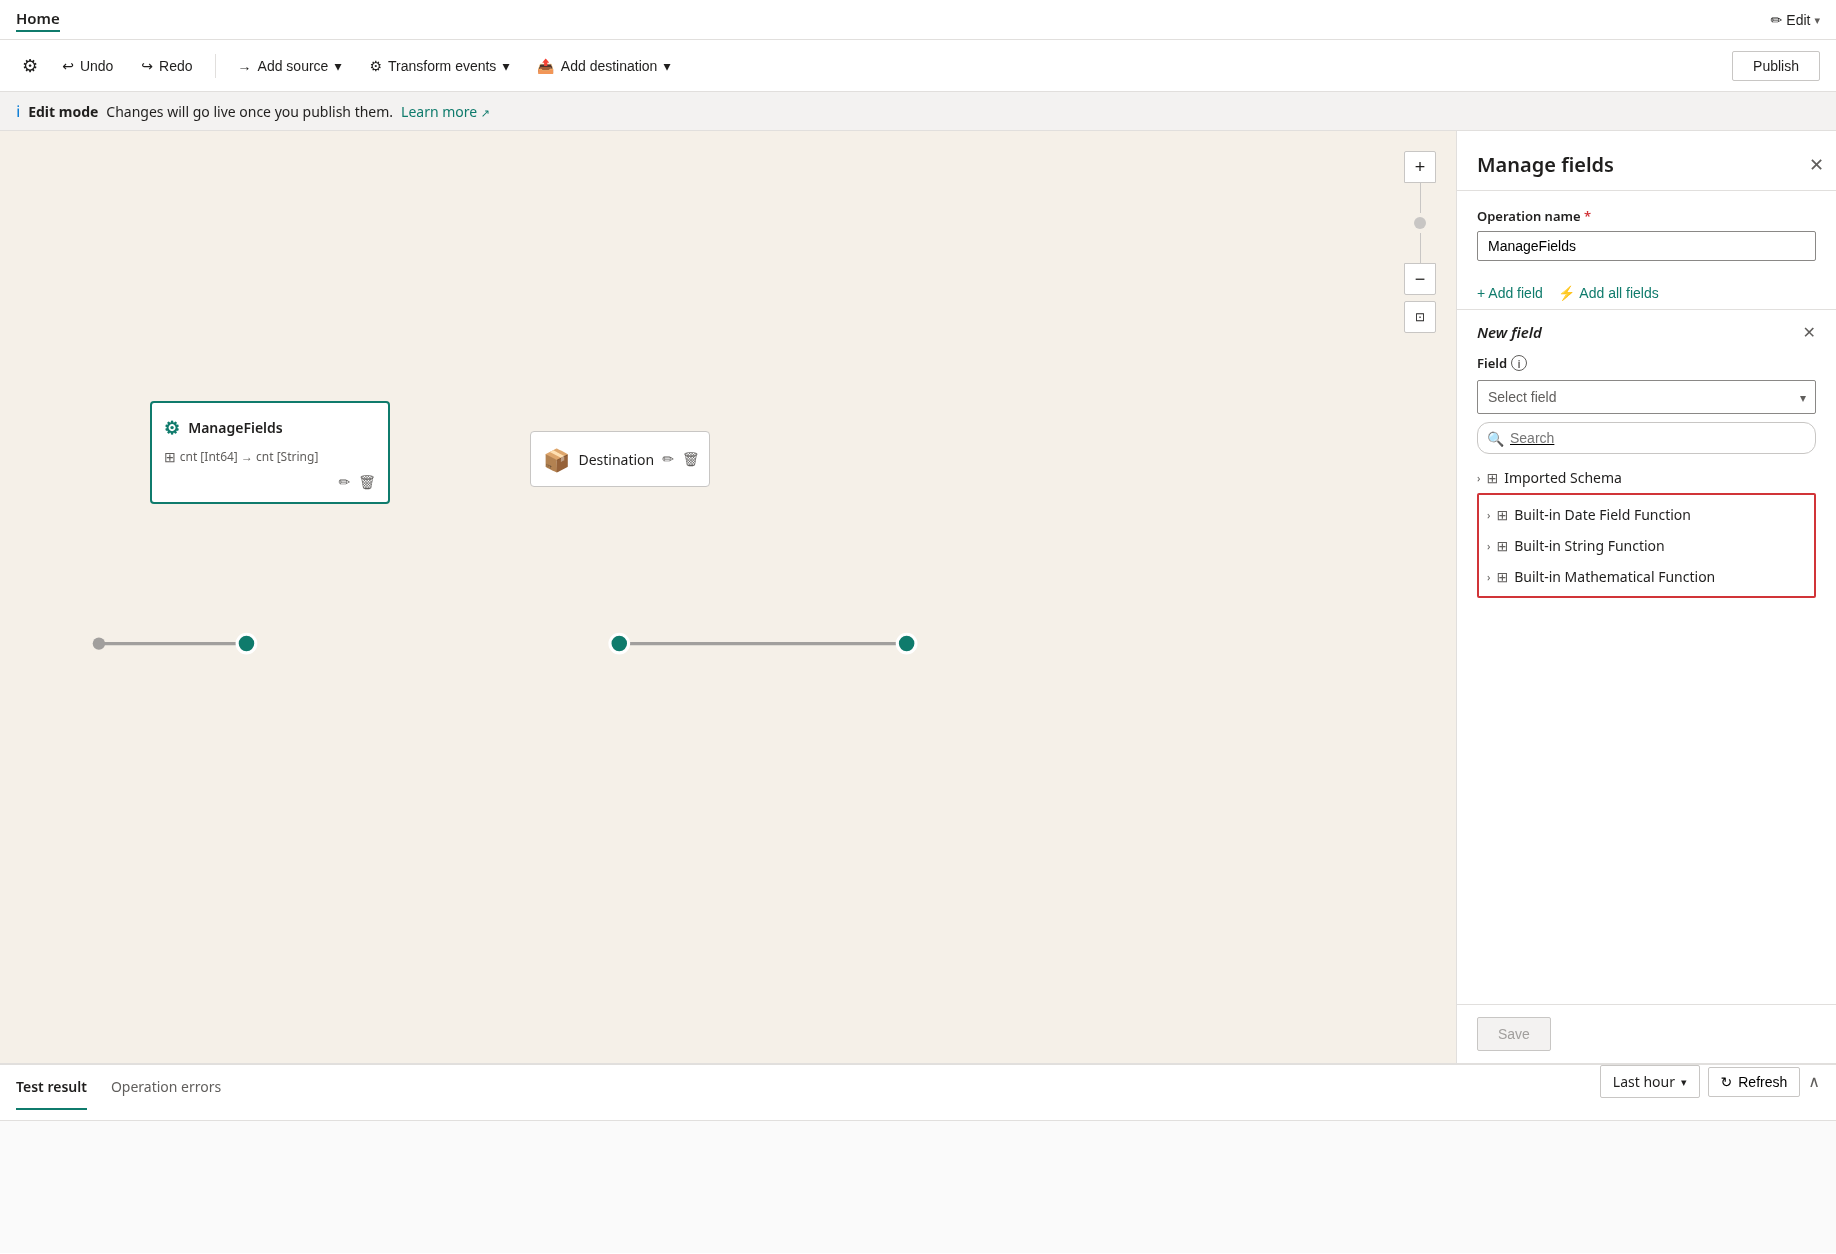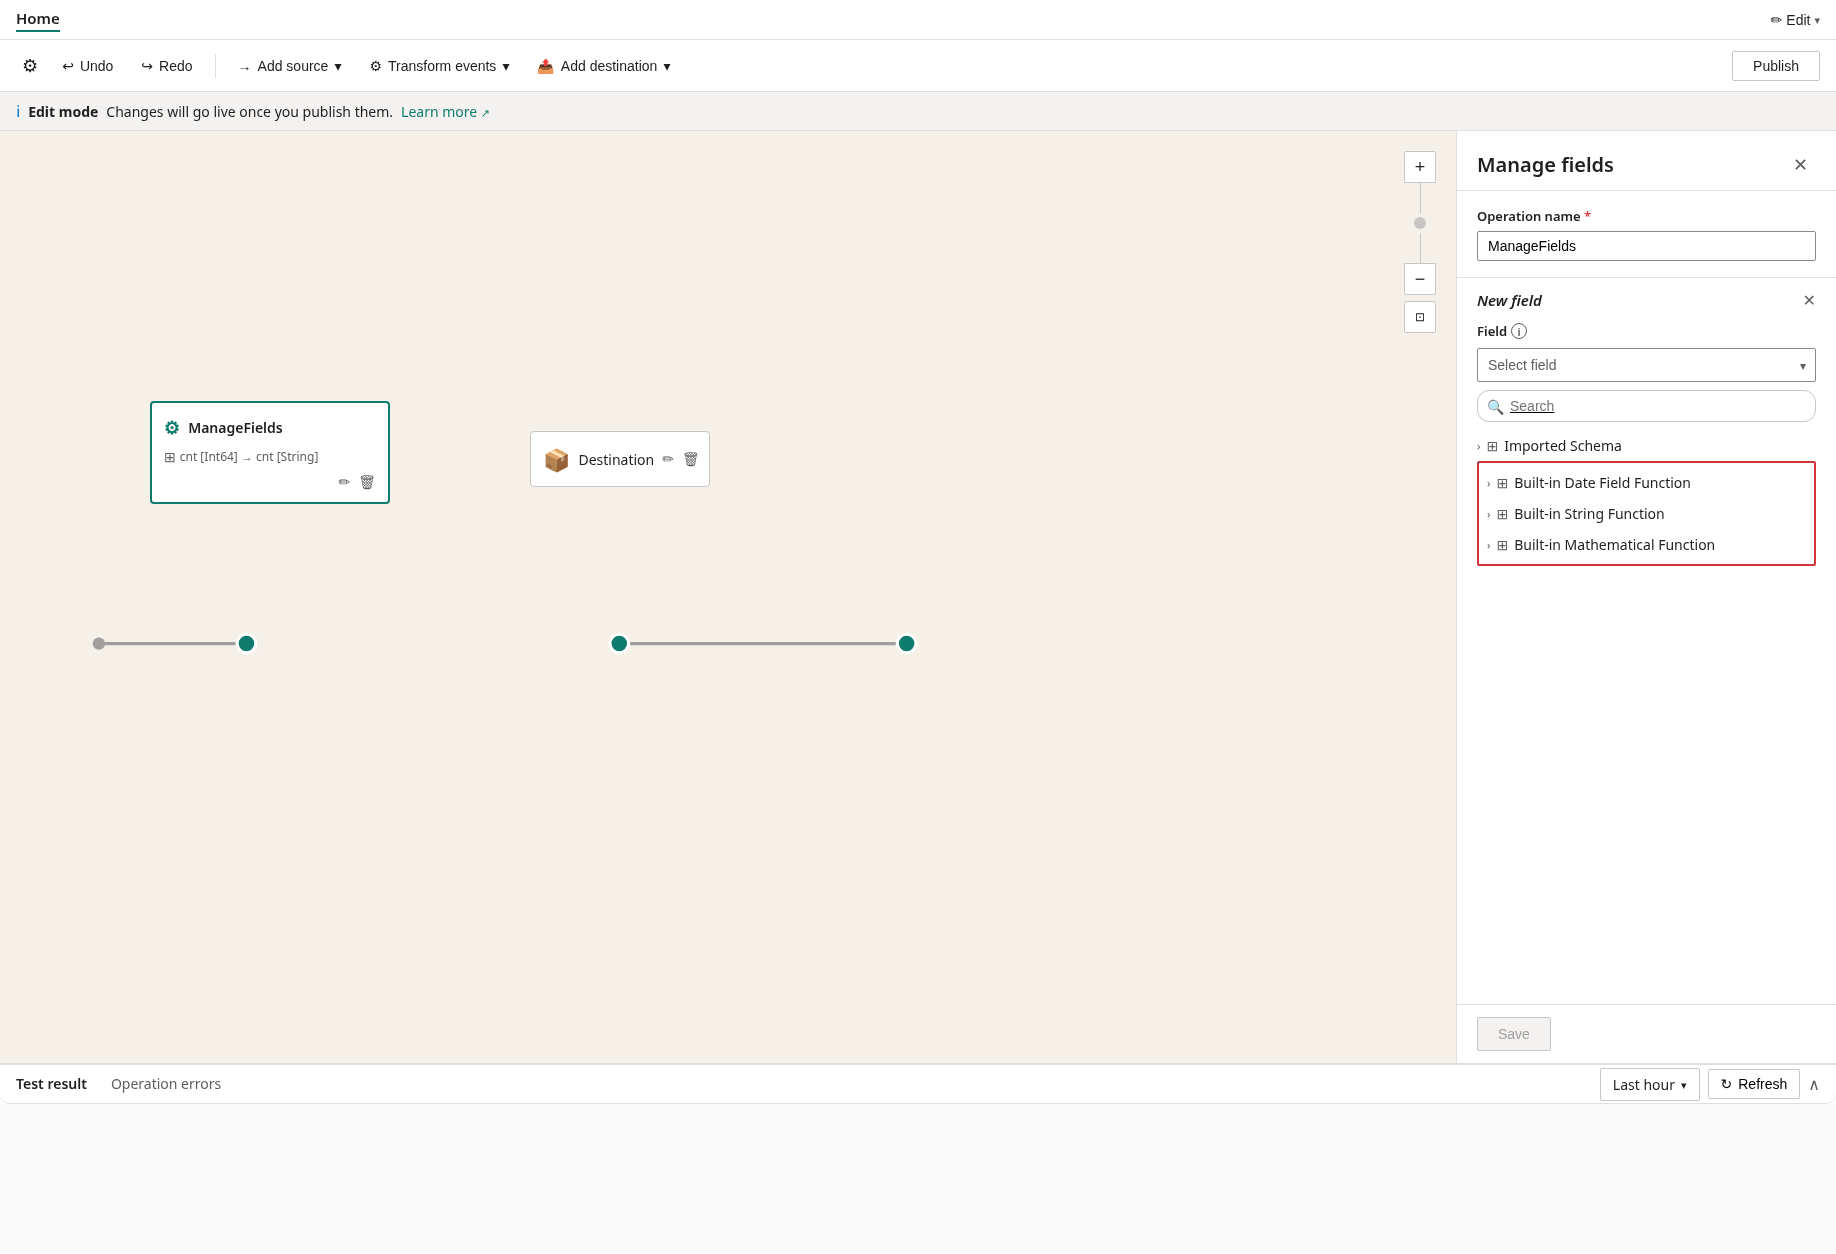--- a/index.html
+++ b/index.html
@@ -77,7 +77,7 @@
     }
     .panel-header {
       display: flex; align-items: center; justify-content: space-between;
-      padding: 20px 28px 12px 20px; border-bottom: 1px solid #e1dfdd;
+      padding: 20px 12px 12px 20px; border-bottom: 1px solid #e1dfdd;
     }
     .panel-title { font-size: 20px; font-weight: 600; }
     .panel-desc { padding: 12px 20px; font-size: 13px; color: #605e5c; border-bottom: 1px solid #e1dfdd; }

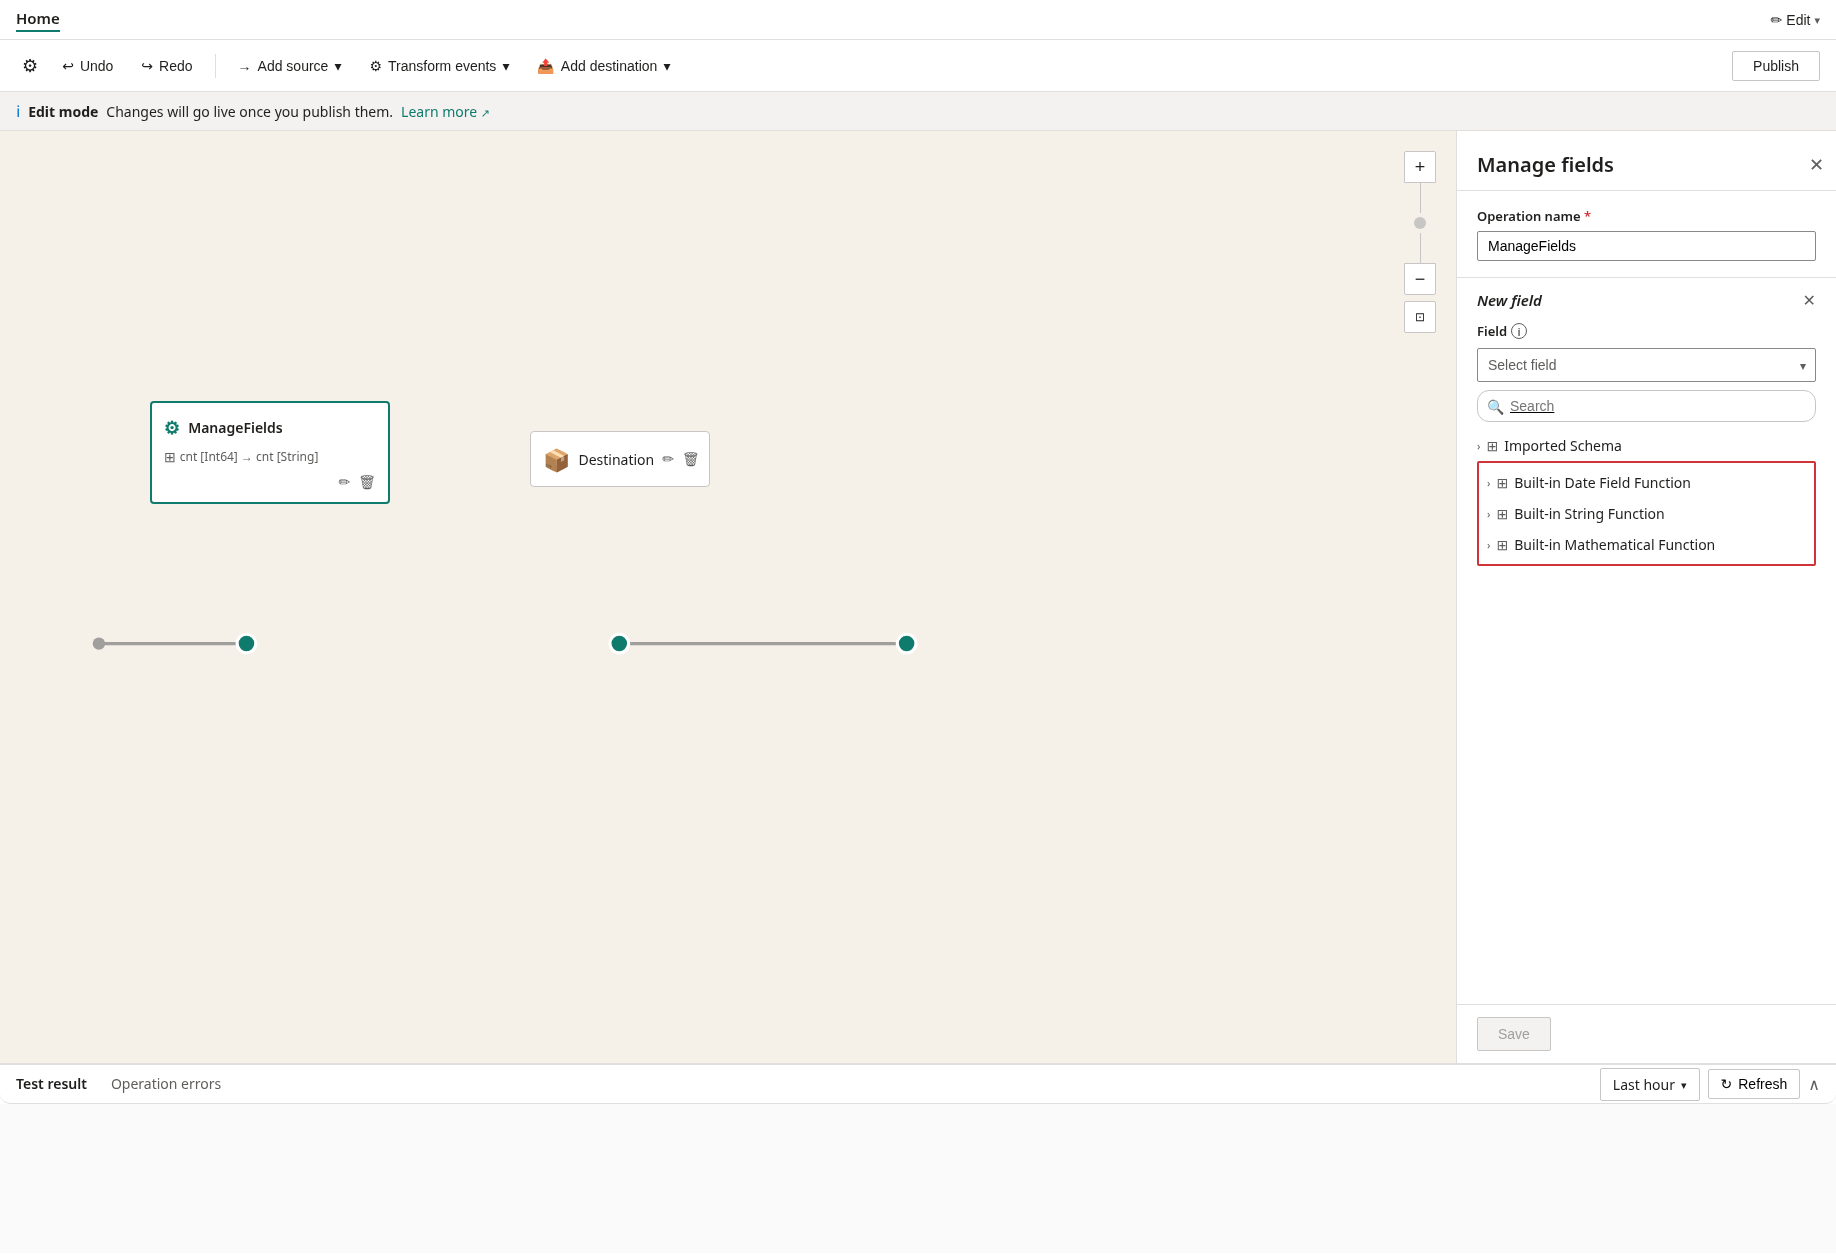--- a/index.html
+++ b/index.html
@@ -315,6 +315,14 @@
       <input class="text-input" type="text" value="ManageFields" style="">
     </div>
 
+    <div class="add-field-row">
+      <button class="add-field-btn">
+        <span>+ Add field</span>
+      </button>
+      <button class="add-field-btn">
+        <span>⚡ Add all fields</span>
+      </button>
+    </div>
 
     <div class="new-field-section">
       <div class="new-field-header">

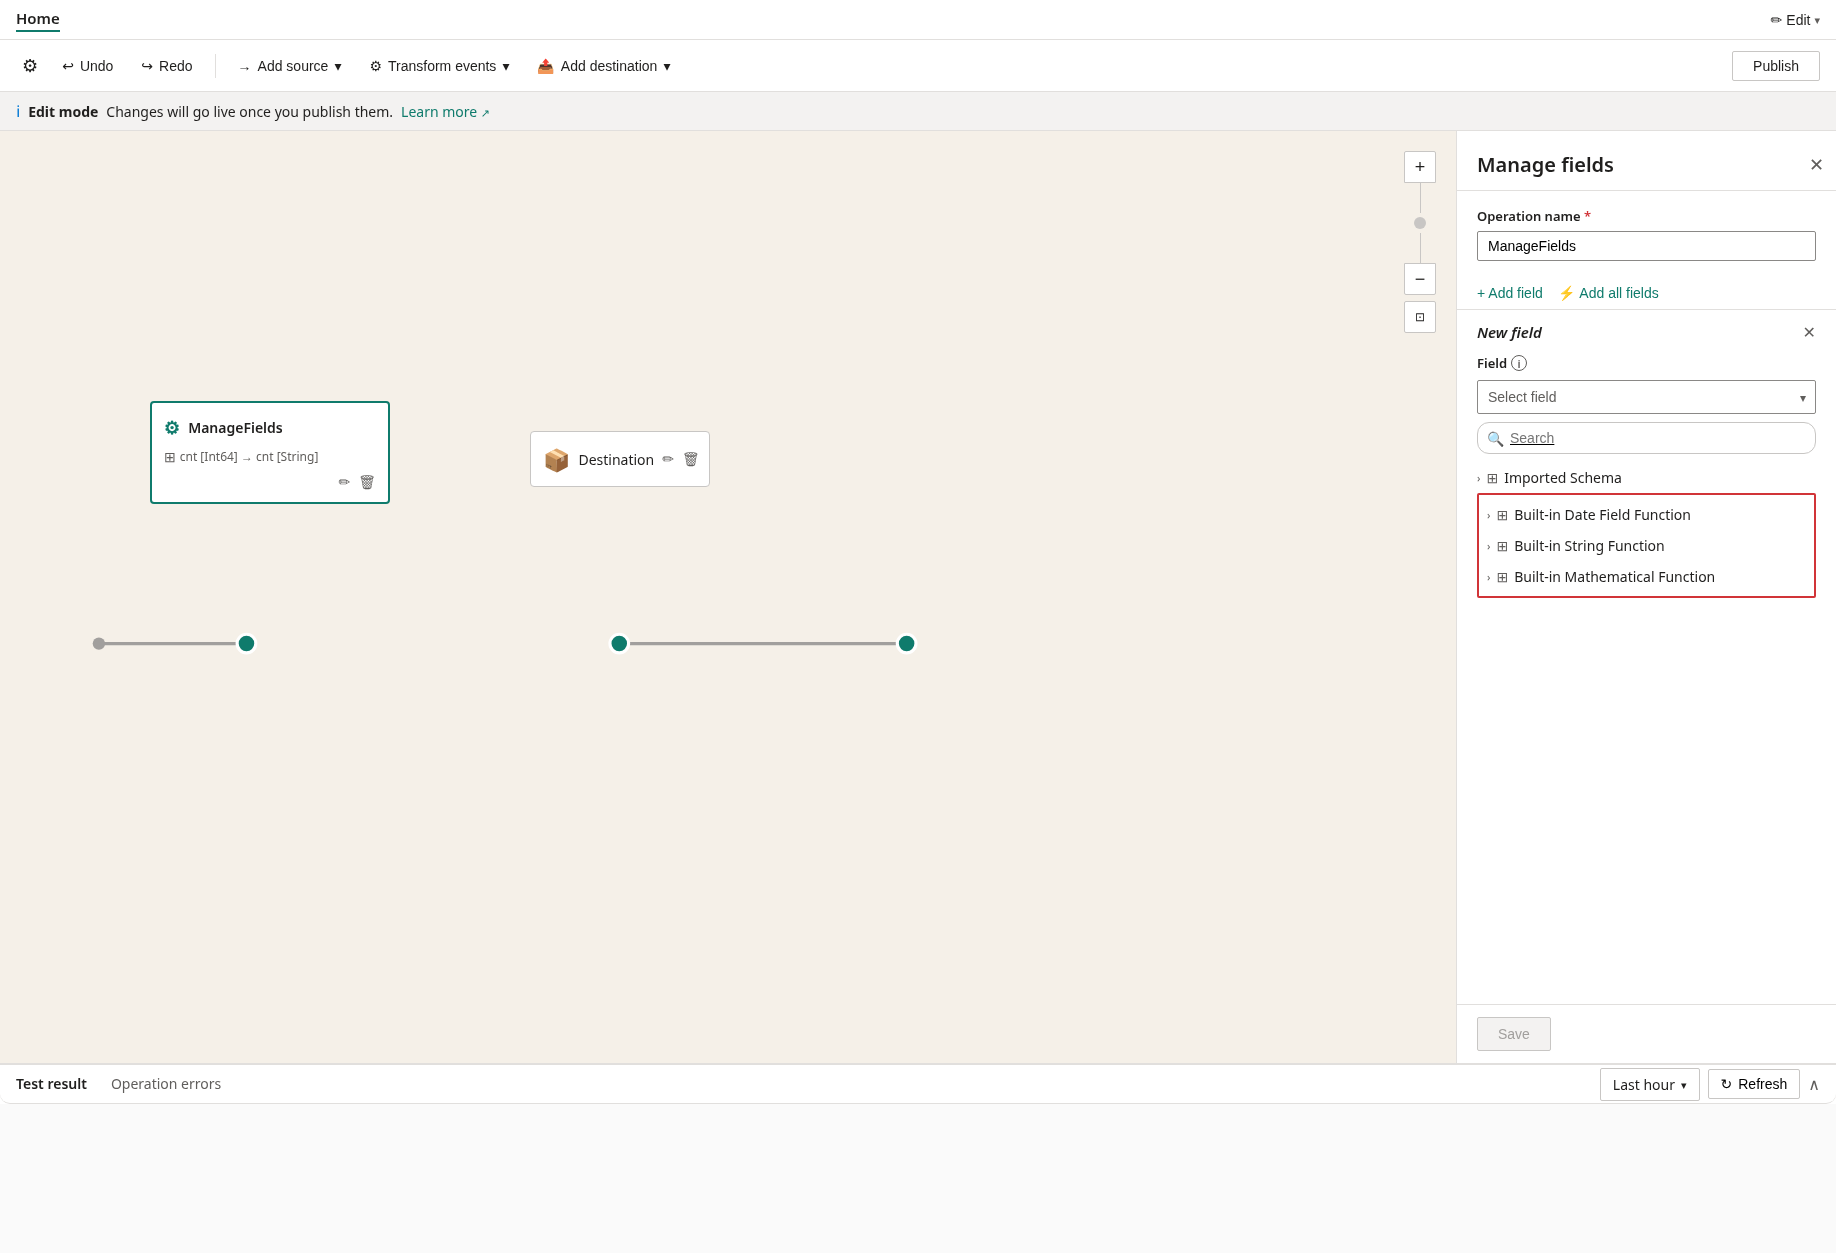--- a/index.html
+++ b/index.html
@@ -156,8 +156,8 @@
       display: flex; flex-direction: column;
     }
     .bottom-tabs {
-      display: flex; align-items: center; padding: 0 16px; border-bottom: 1px solid #e1dfdd;
-      height: 39px; gap: 24px; border-radius: 10px;
+      display: flex; align-items: flex-start; padding: 0 16px; border-bottom: 1px solid #e1dfdd;
+      height: 56px; gap: 24px;
     }
     .bottom-tab {
       padding: 12px 0; font-size: 14px; cursor: pointer; color: #605e5c;

